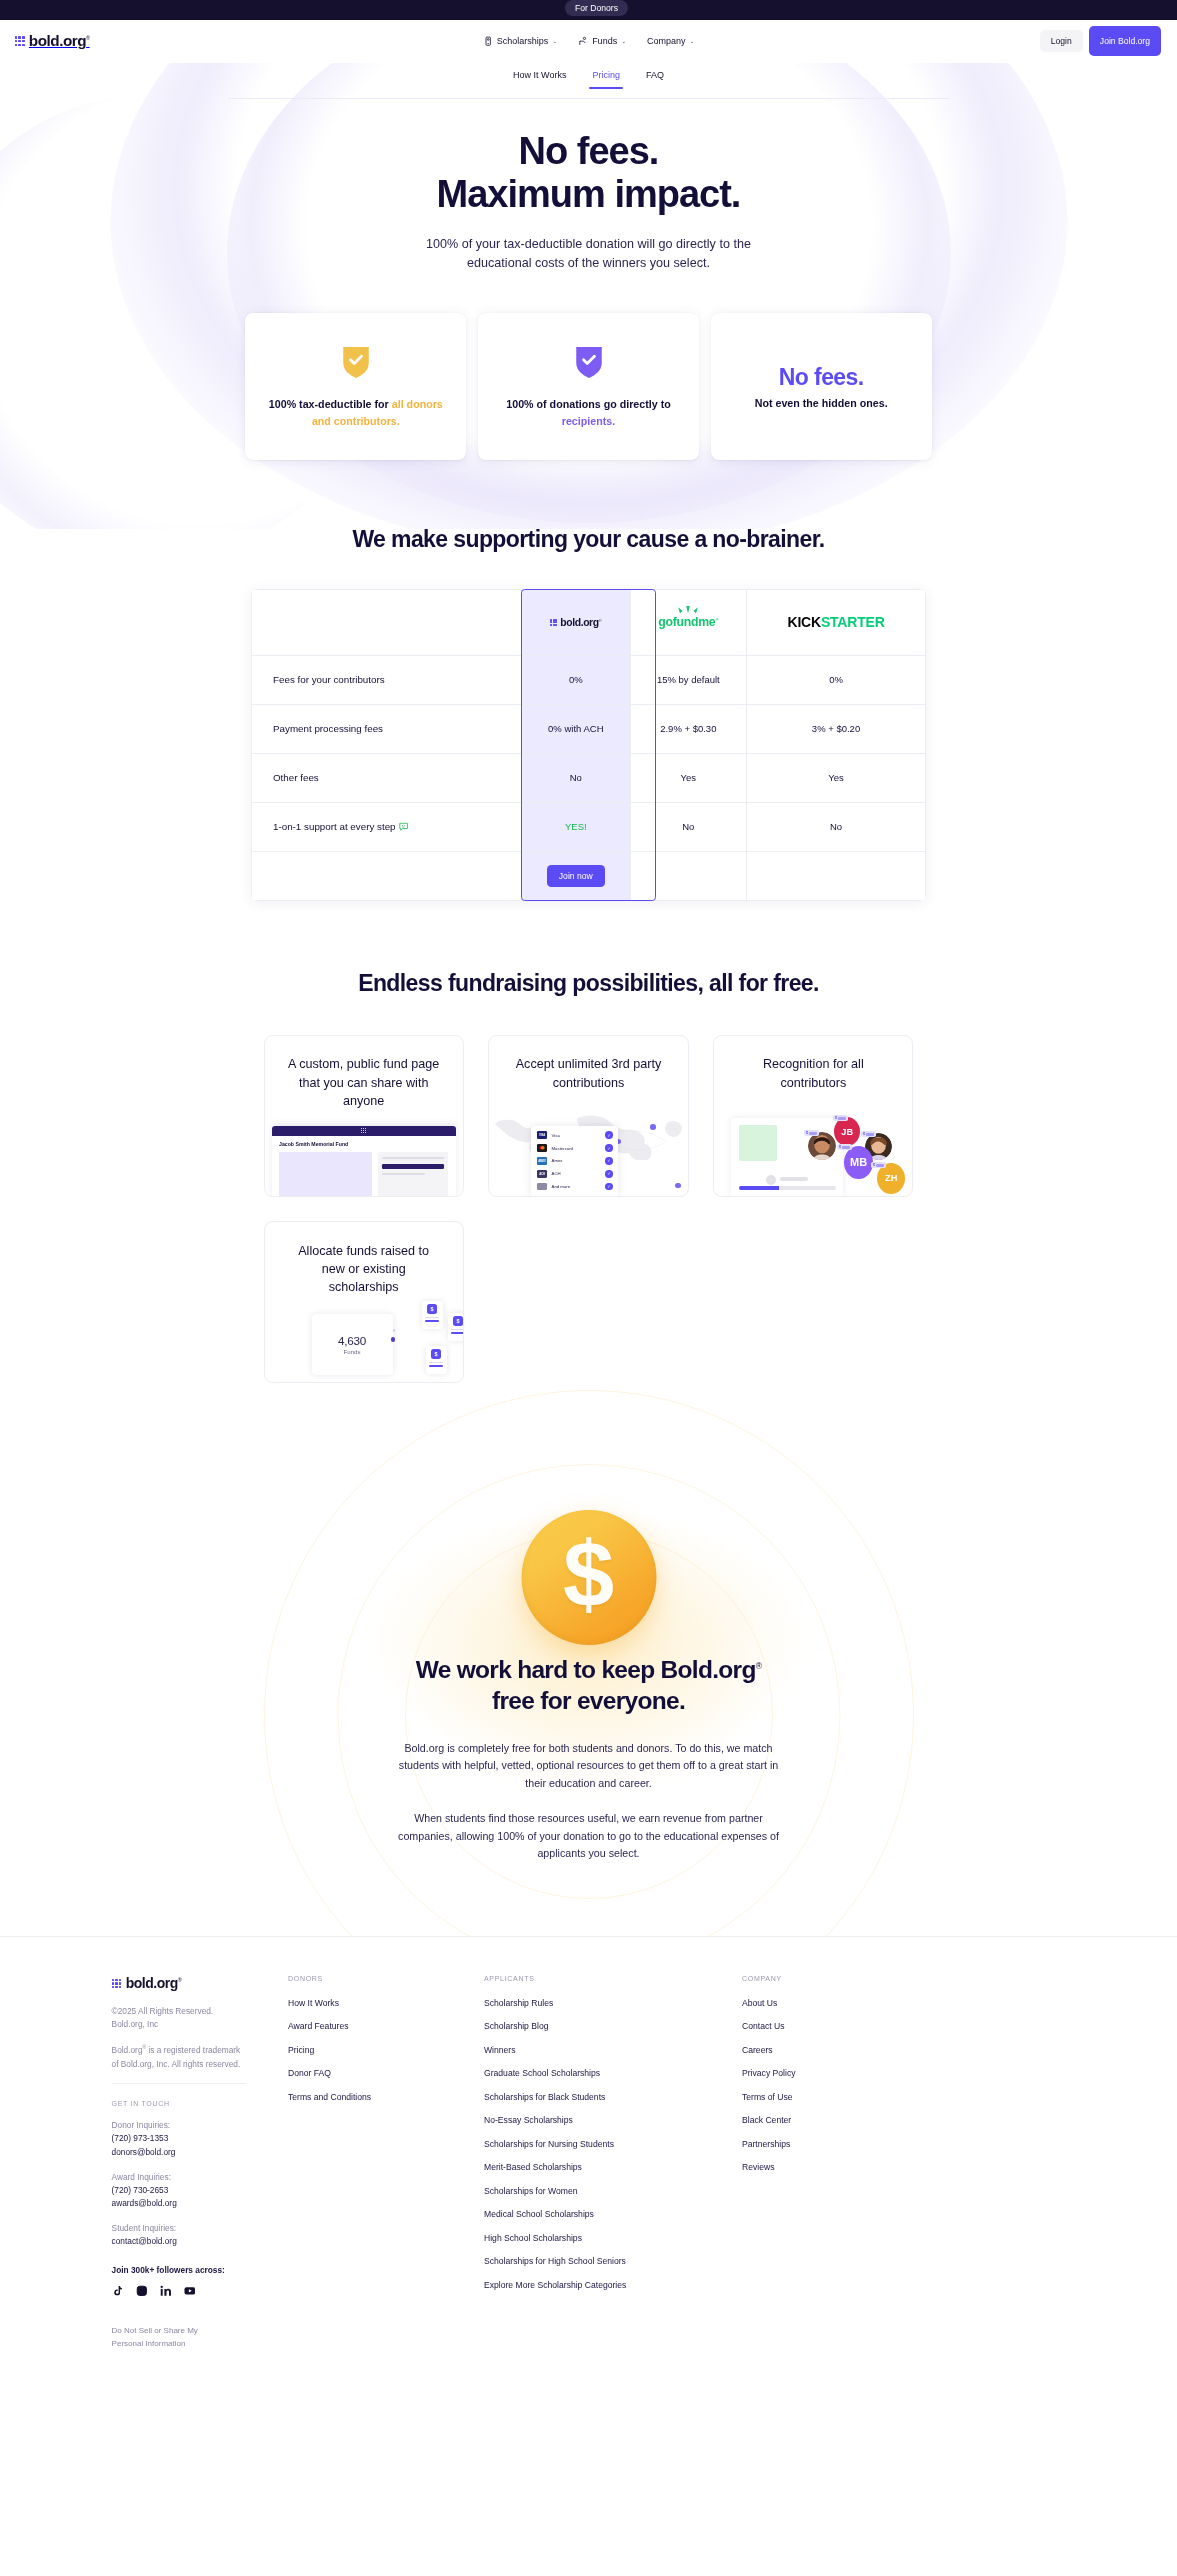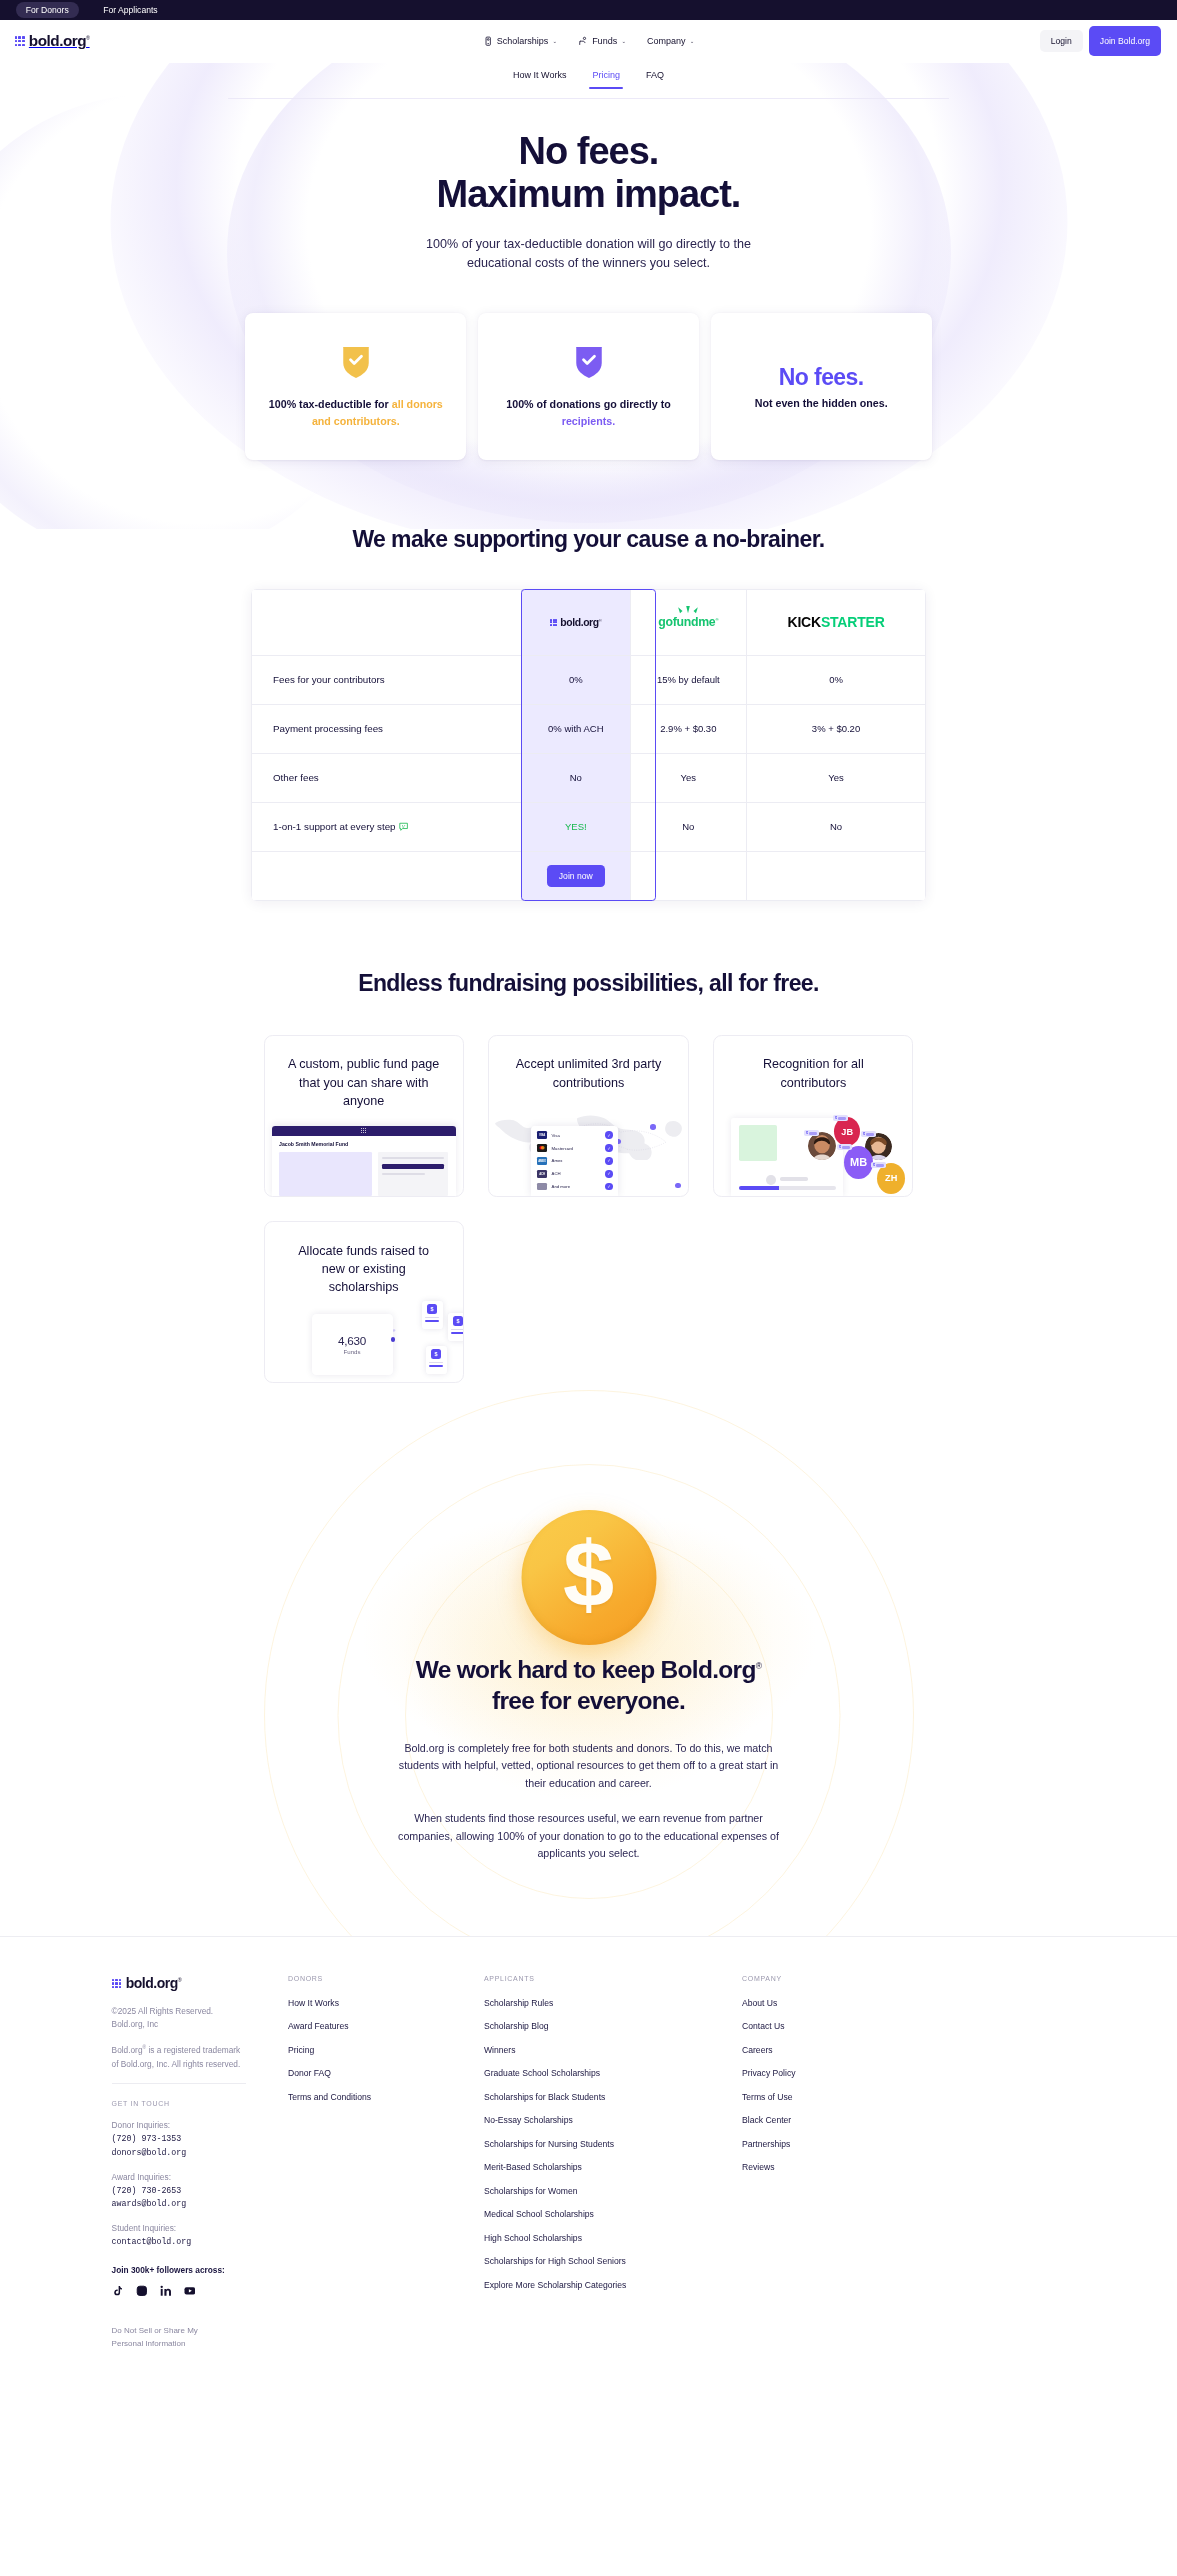--- a/index.html
+++ b/index.html
@@ -16,7 +16,7 @@
   
   .topstrip{
     height:19.6px;background:#15102e;display:flex;align-items:center;
-    padding-left:16px;gap:16px;position:relative;z-index:50;
+    padding-left:16px;gap:4px;position:relative;z-index:50;flex-direction:column;
   }
   .topstrip .pill{
     font-size:8.6px;color:#ffffff;padding:3.7px 9.8px;border-radius:8.6px;

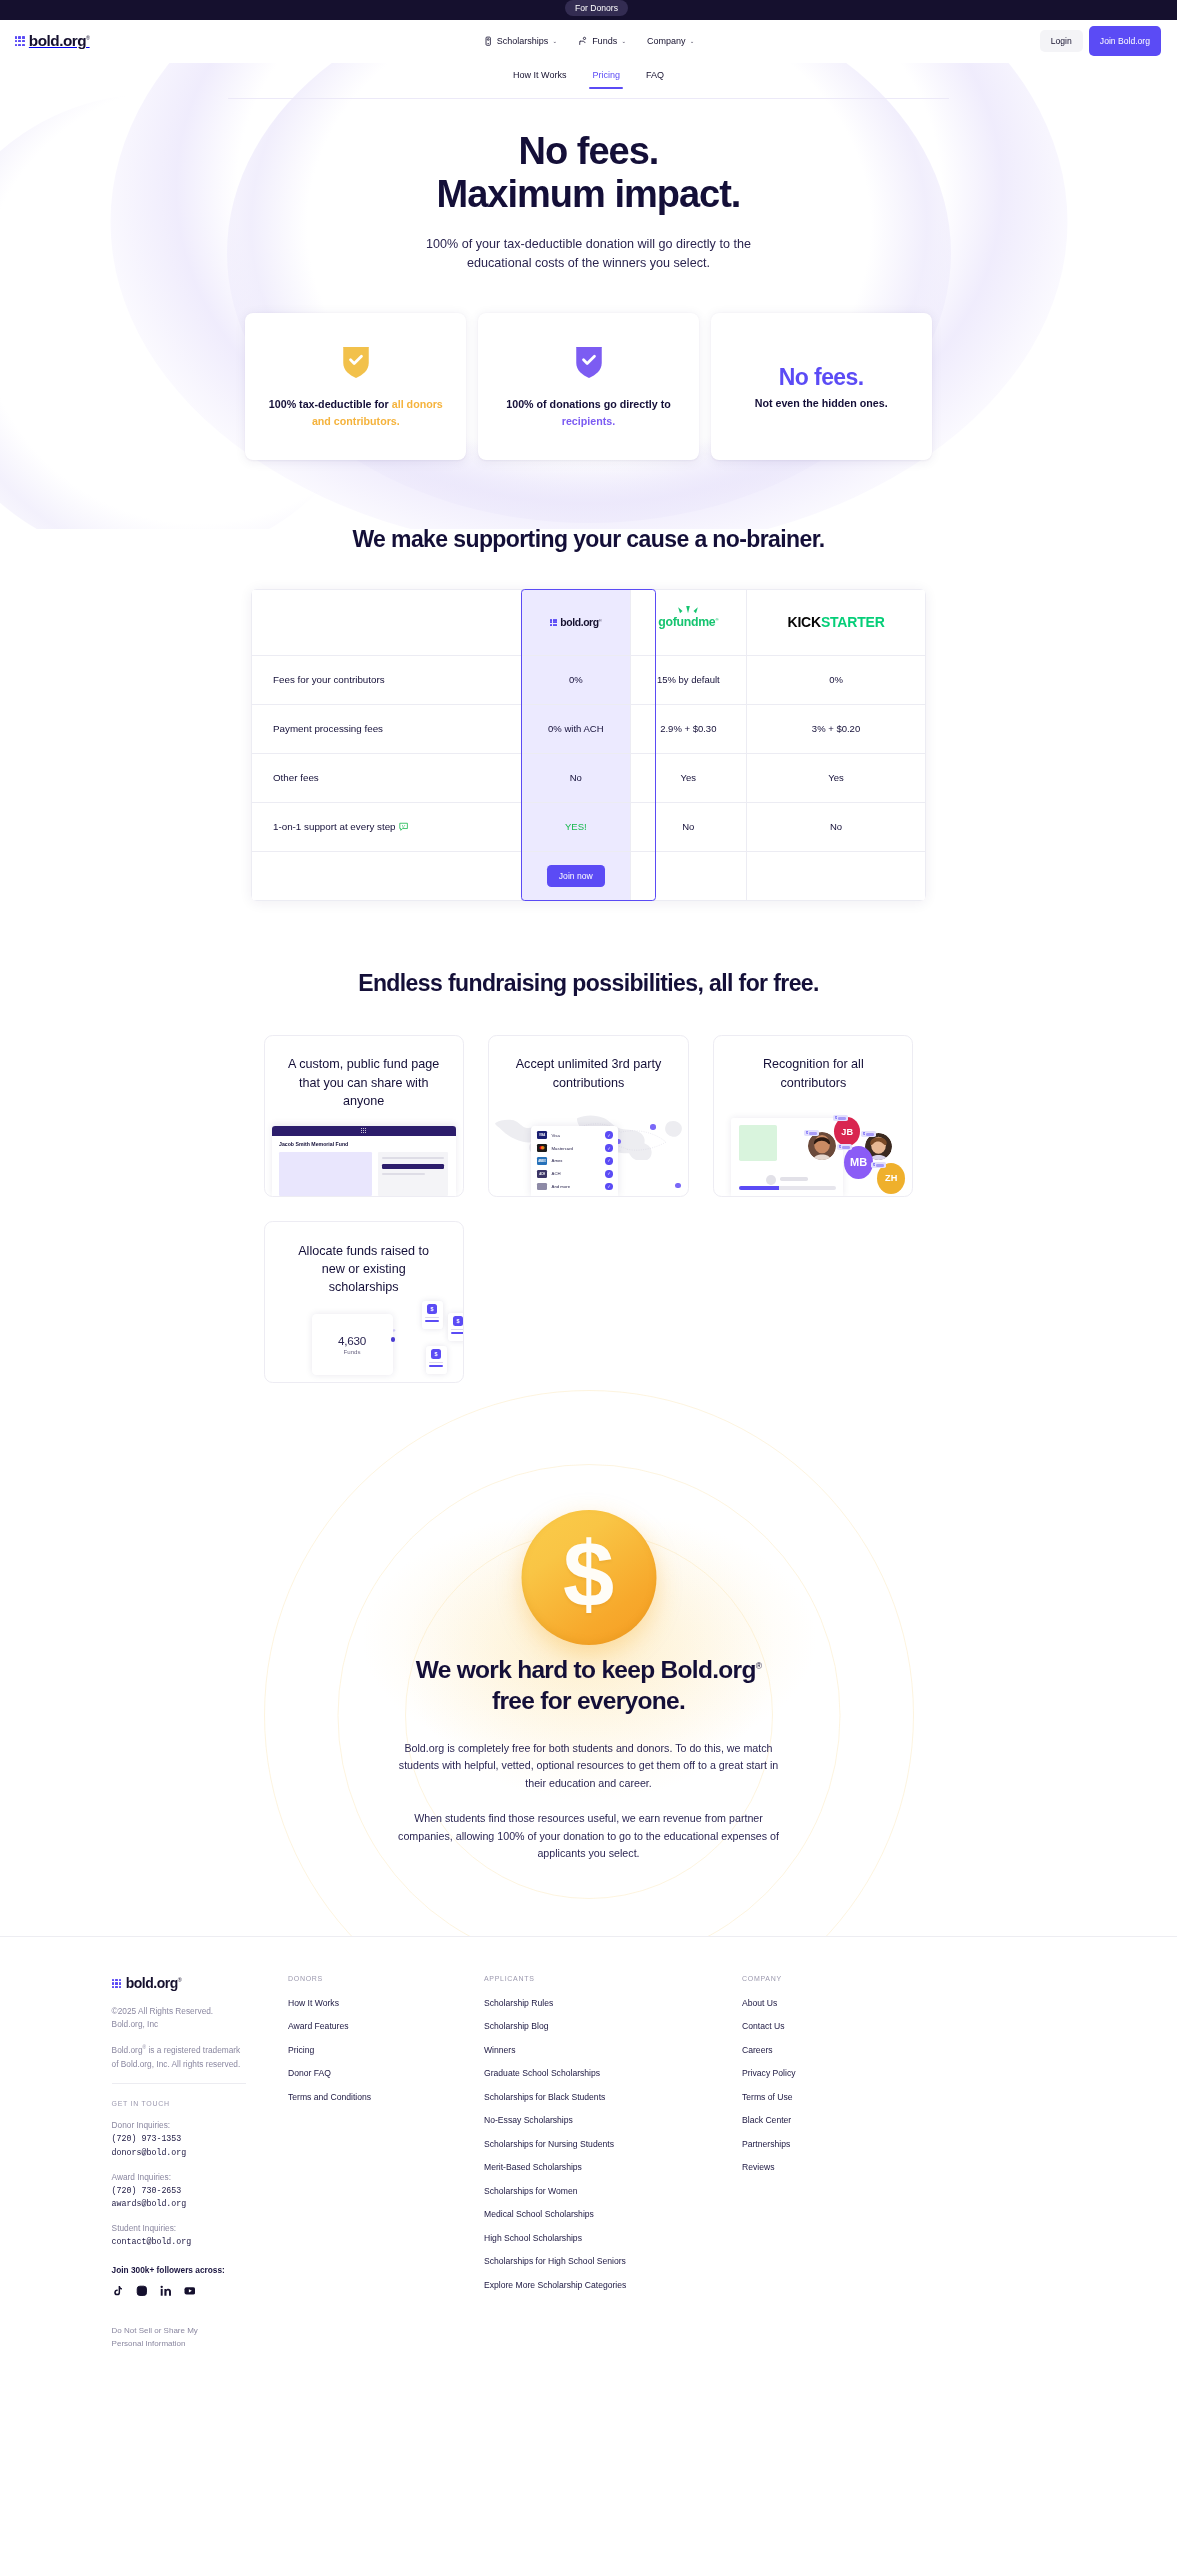--- a/index.html
+++ b/index.html
@@ -299,7 +299,7 @@
   .fgit{font-size:7px;letter-spacing:0.7px;color:#9b98ae;margin-bottom:12.3px;}
   .fblock{margin-bottom:11.7px;}
   .fblock .lab{font-size:8.3px;color:#8a87a0;line-height:1.6;}
-  .fblock .val{font-size:8.3px;color:#1b1640;line-height:1.6;font-weight:500;font-family:Liberation Mono, monospace;}
+  .fblock .val{font-size:8.3px;color:#1b1640;line-height:1.6;font-weight:500;}
   .ffollow{font-size:8.3px;color:#1b1640;font-weight:bold;margin:16px 0 9.8px;}
   .fsocial{display:flex;gap:12.3px;align-items:center;}
   .fsocial a{display:block;width:11.7px;height:11.7px;color:#15102e;}

